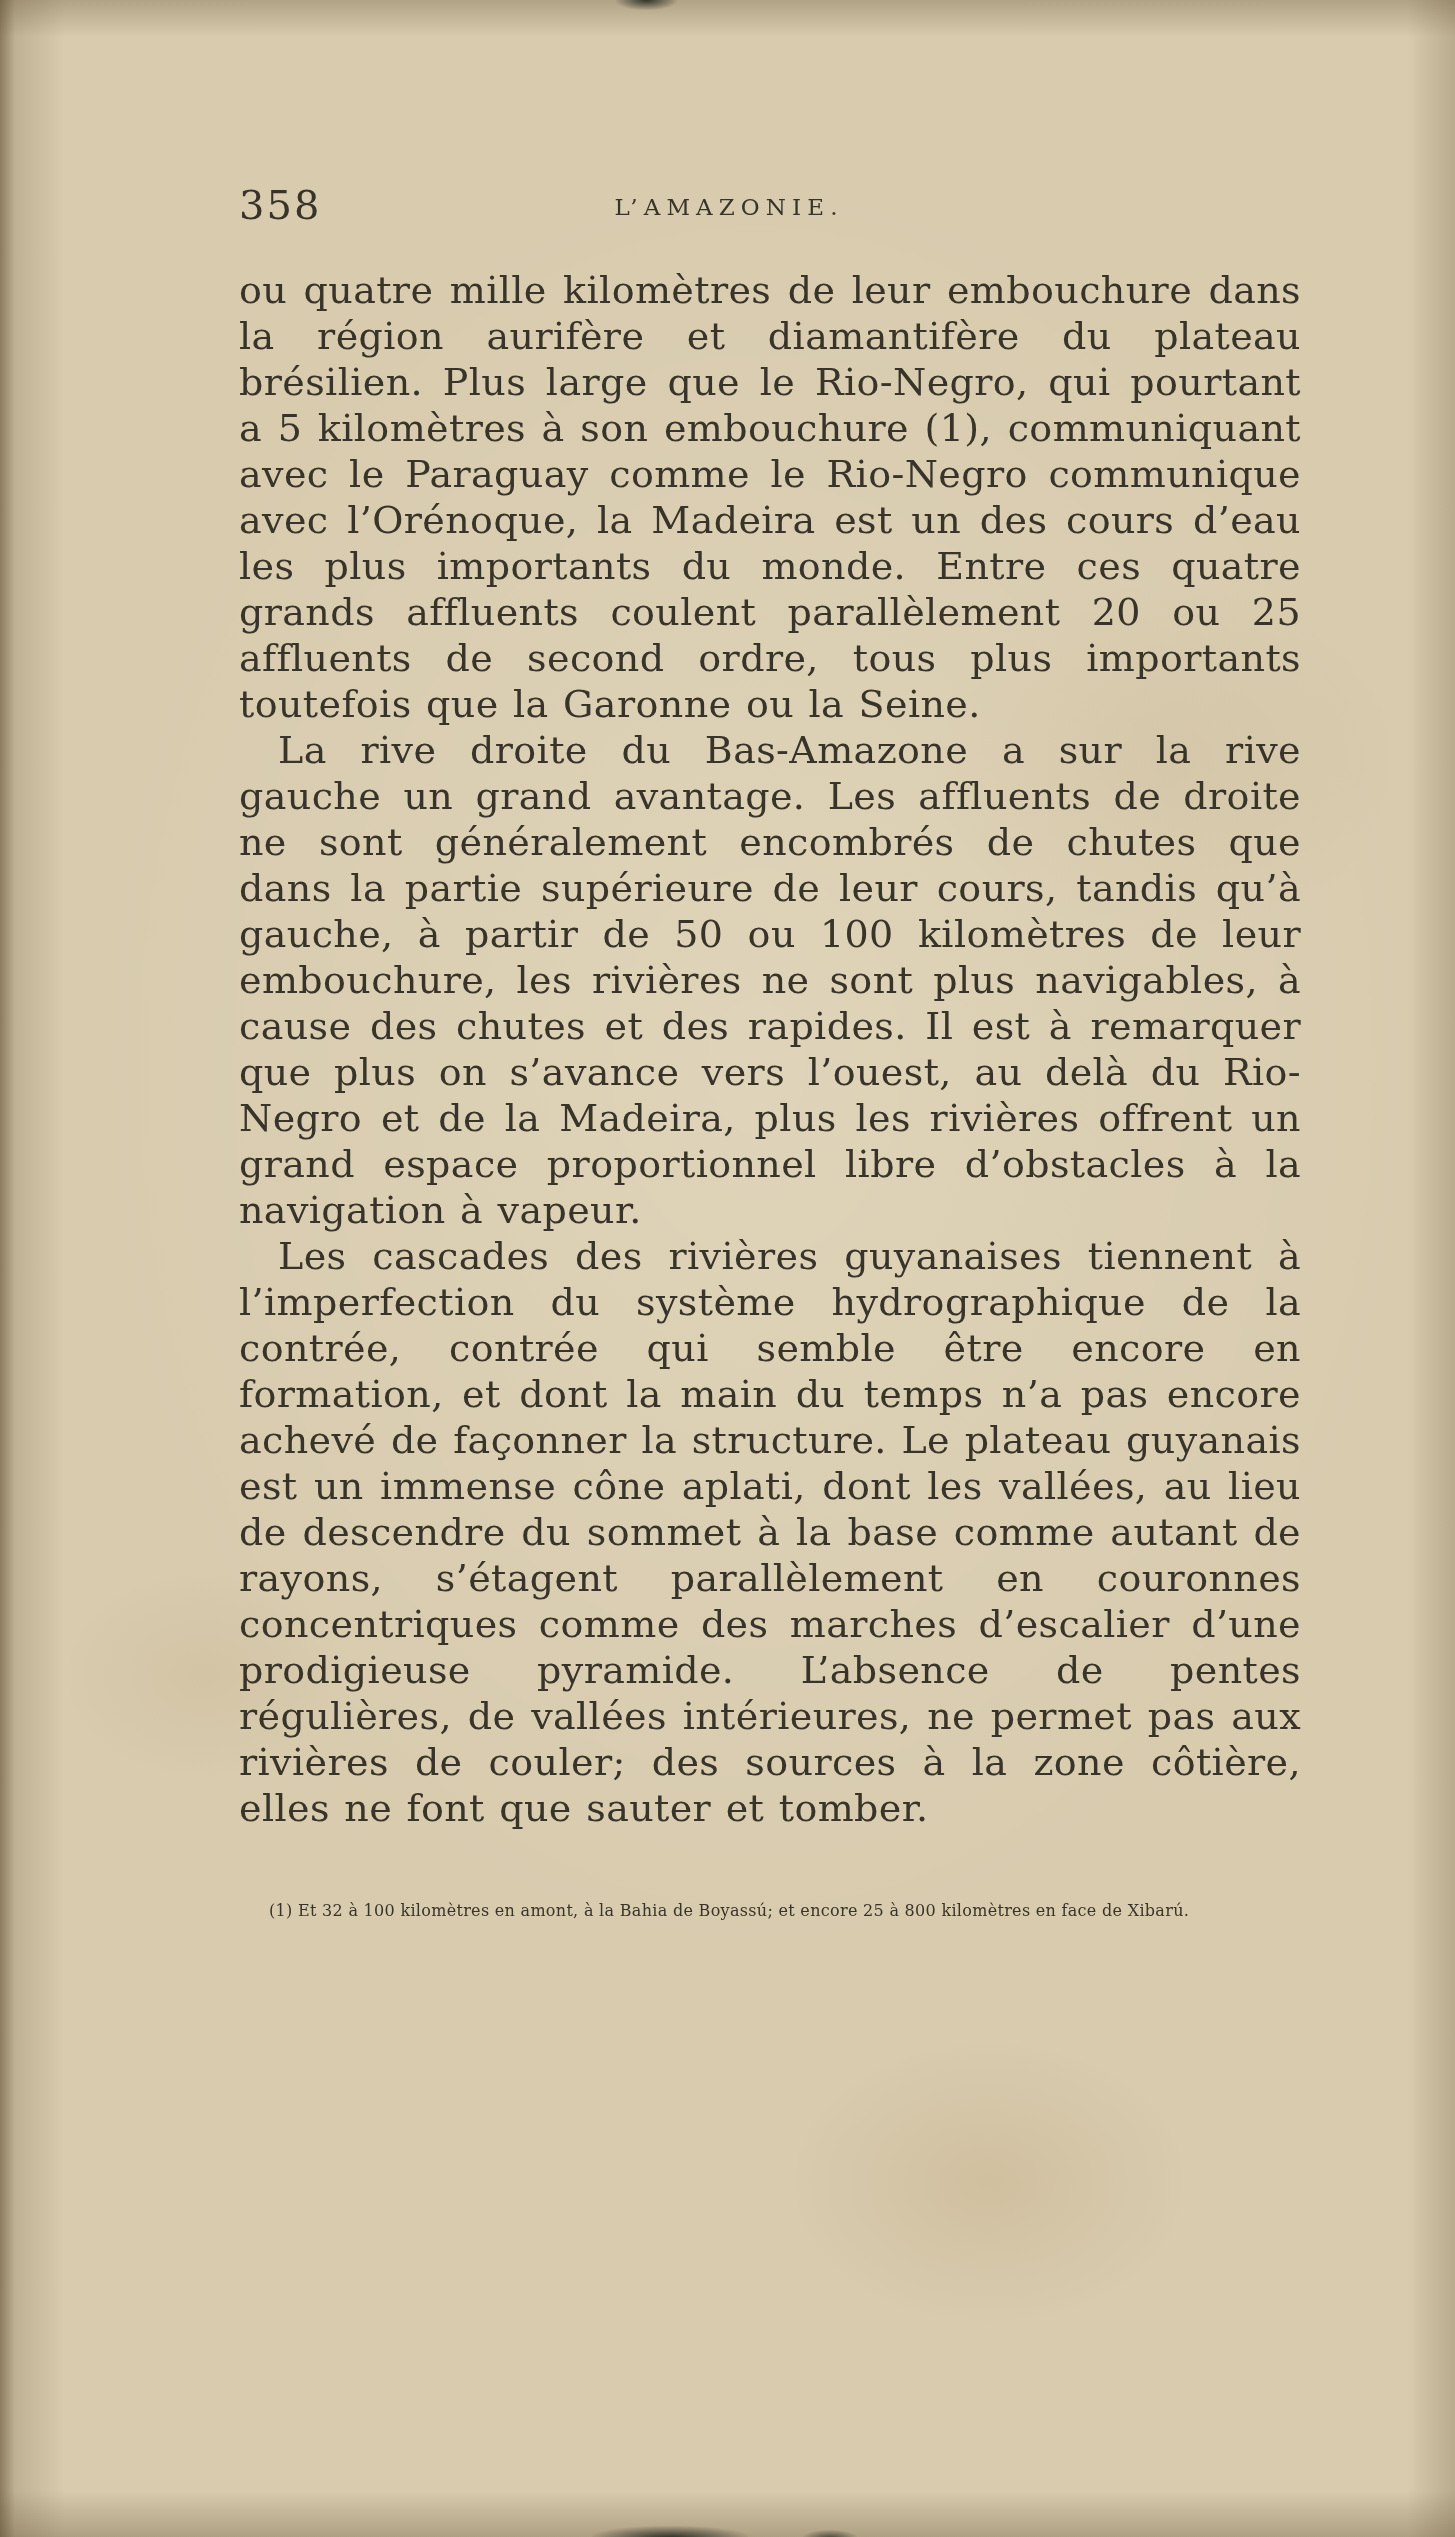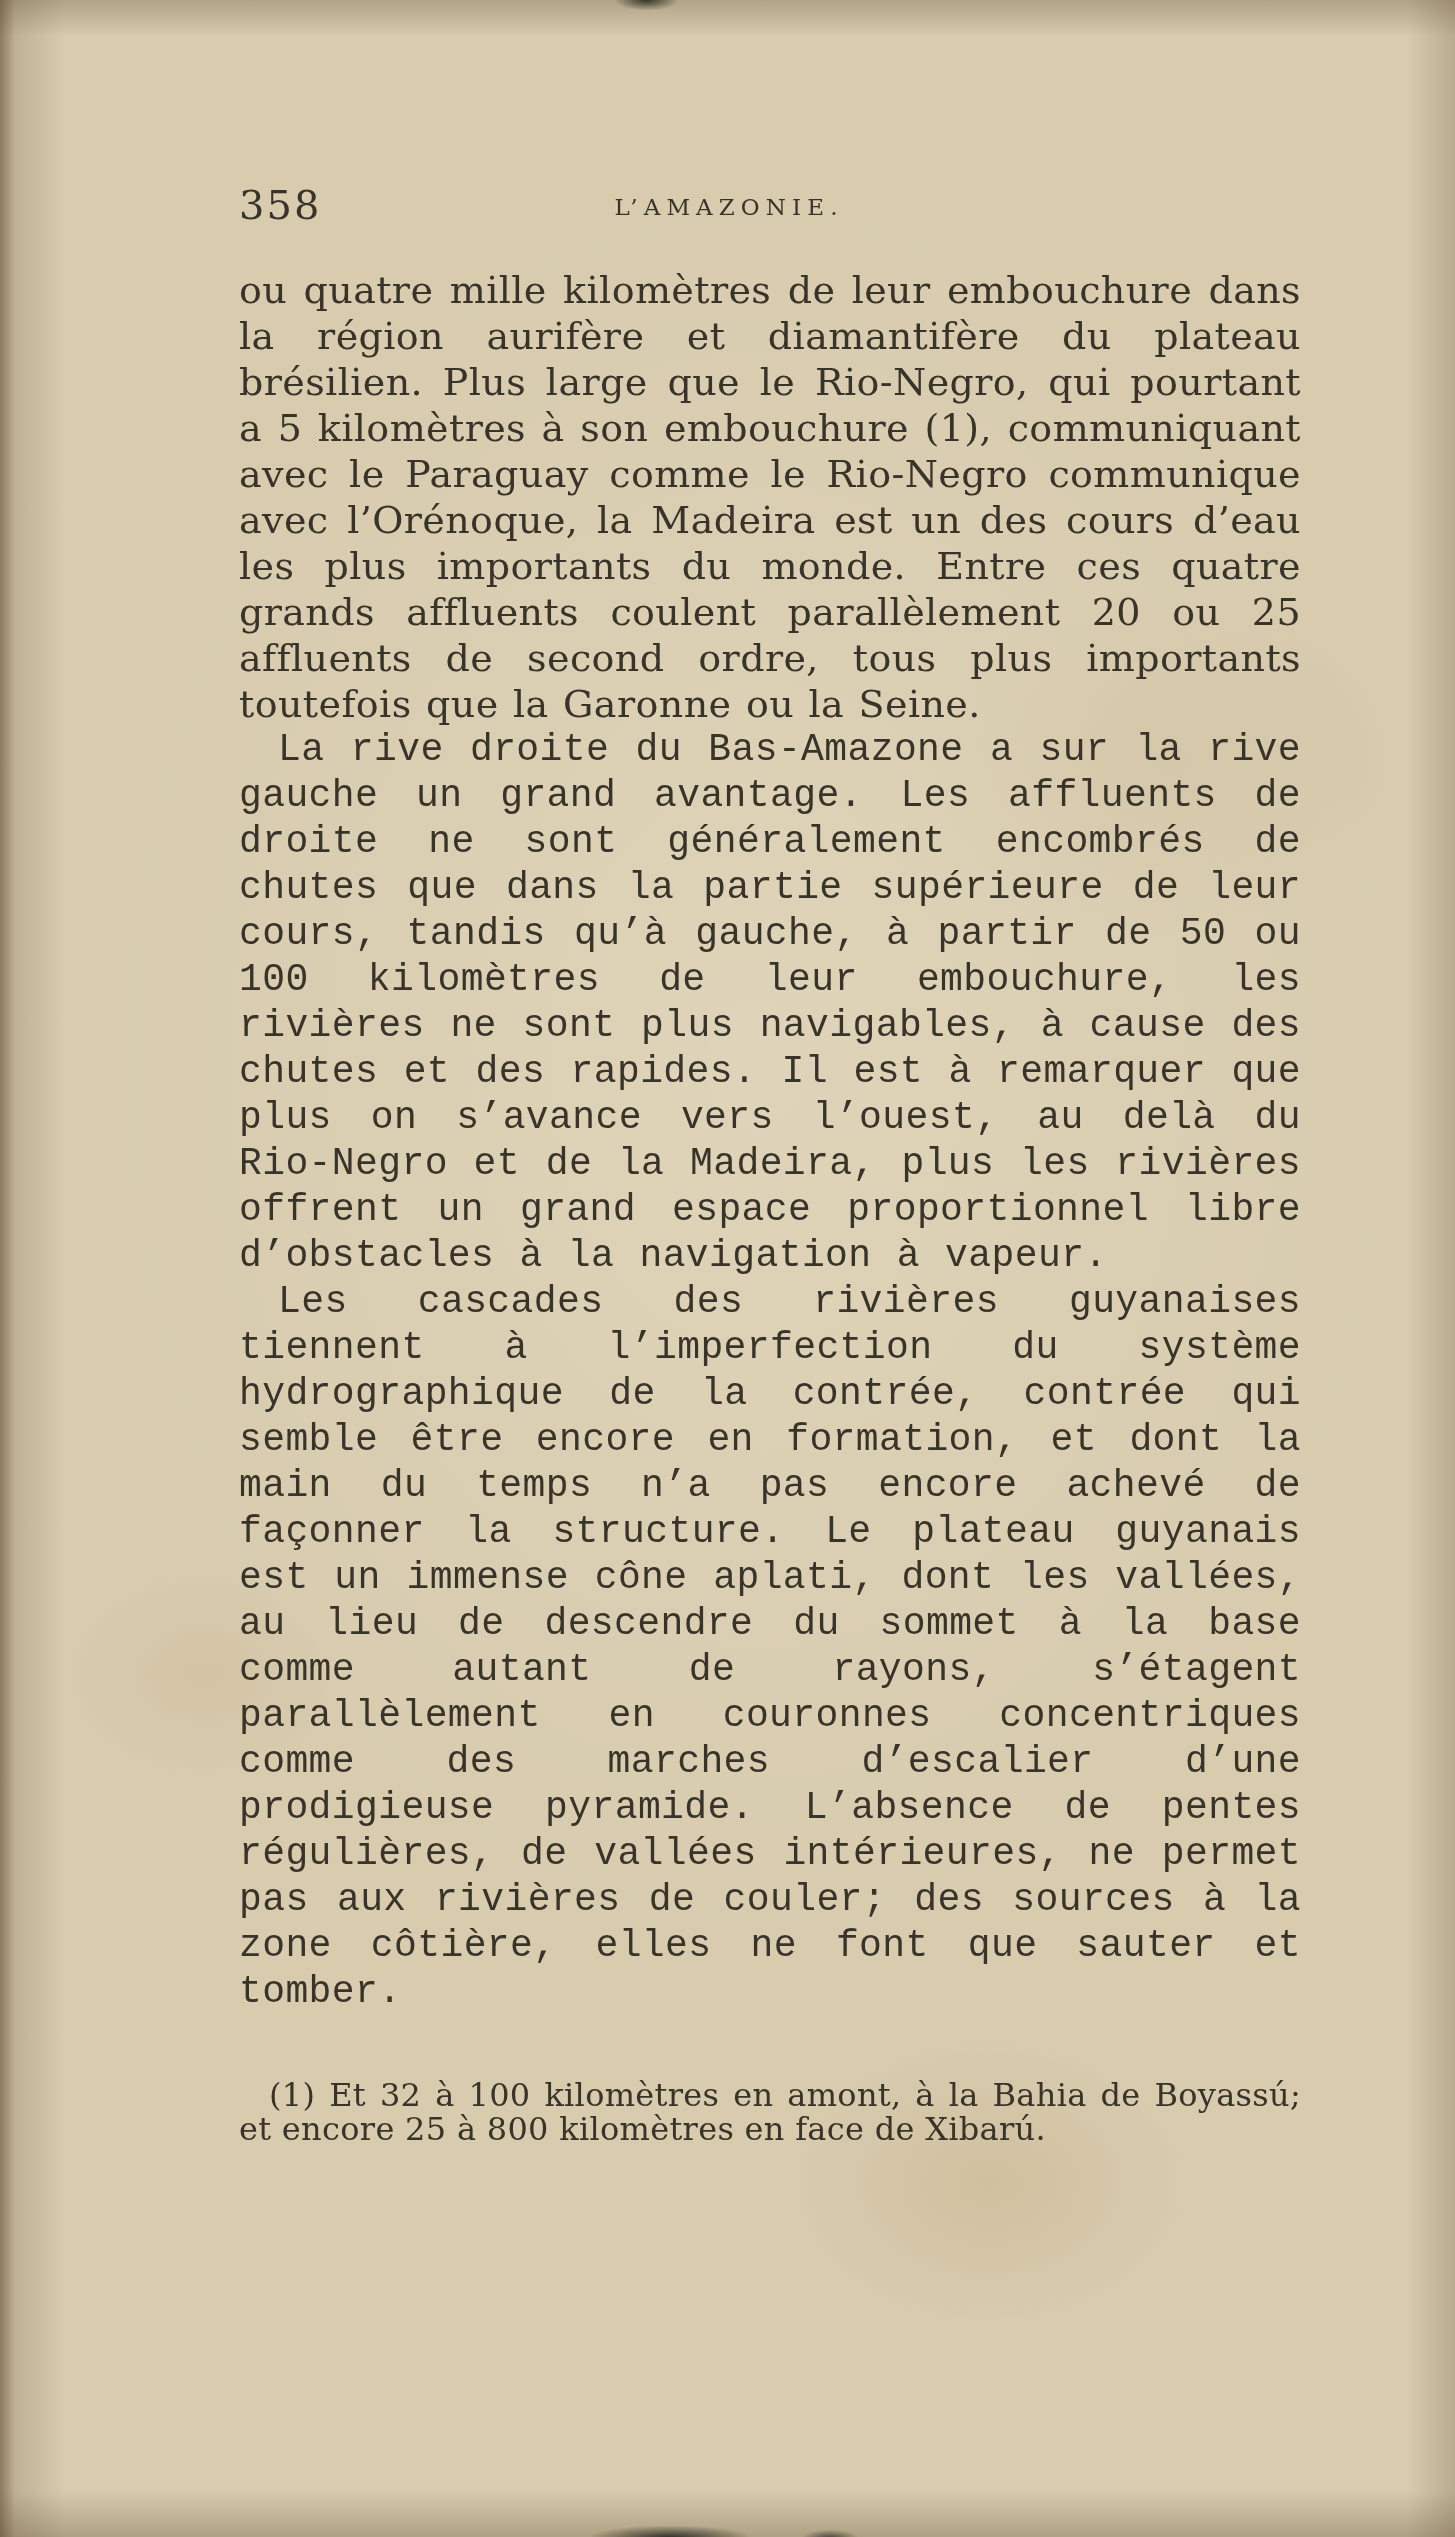--- a/index.html
+++ b/index.html
@@ -93,7 +93,6 @@
   }
   .text-block p.indent {
     text-indent: 39px;
-    font-family: Liberation Mono, monospace;
   }
 
   .footnote {

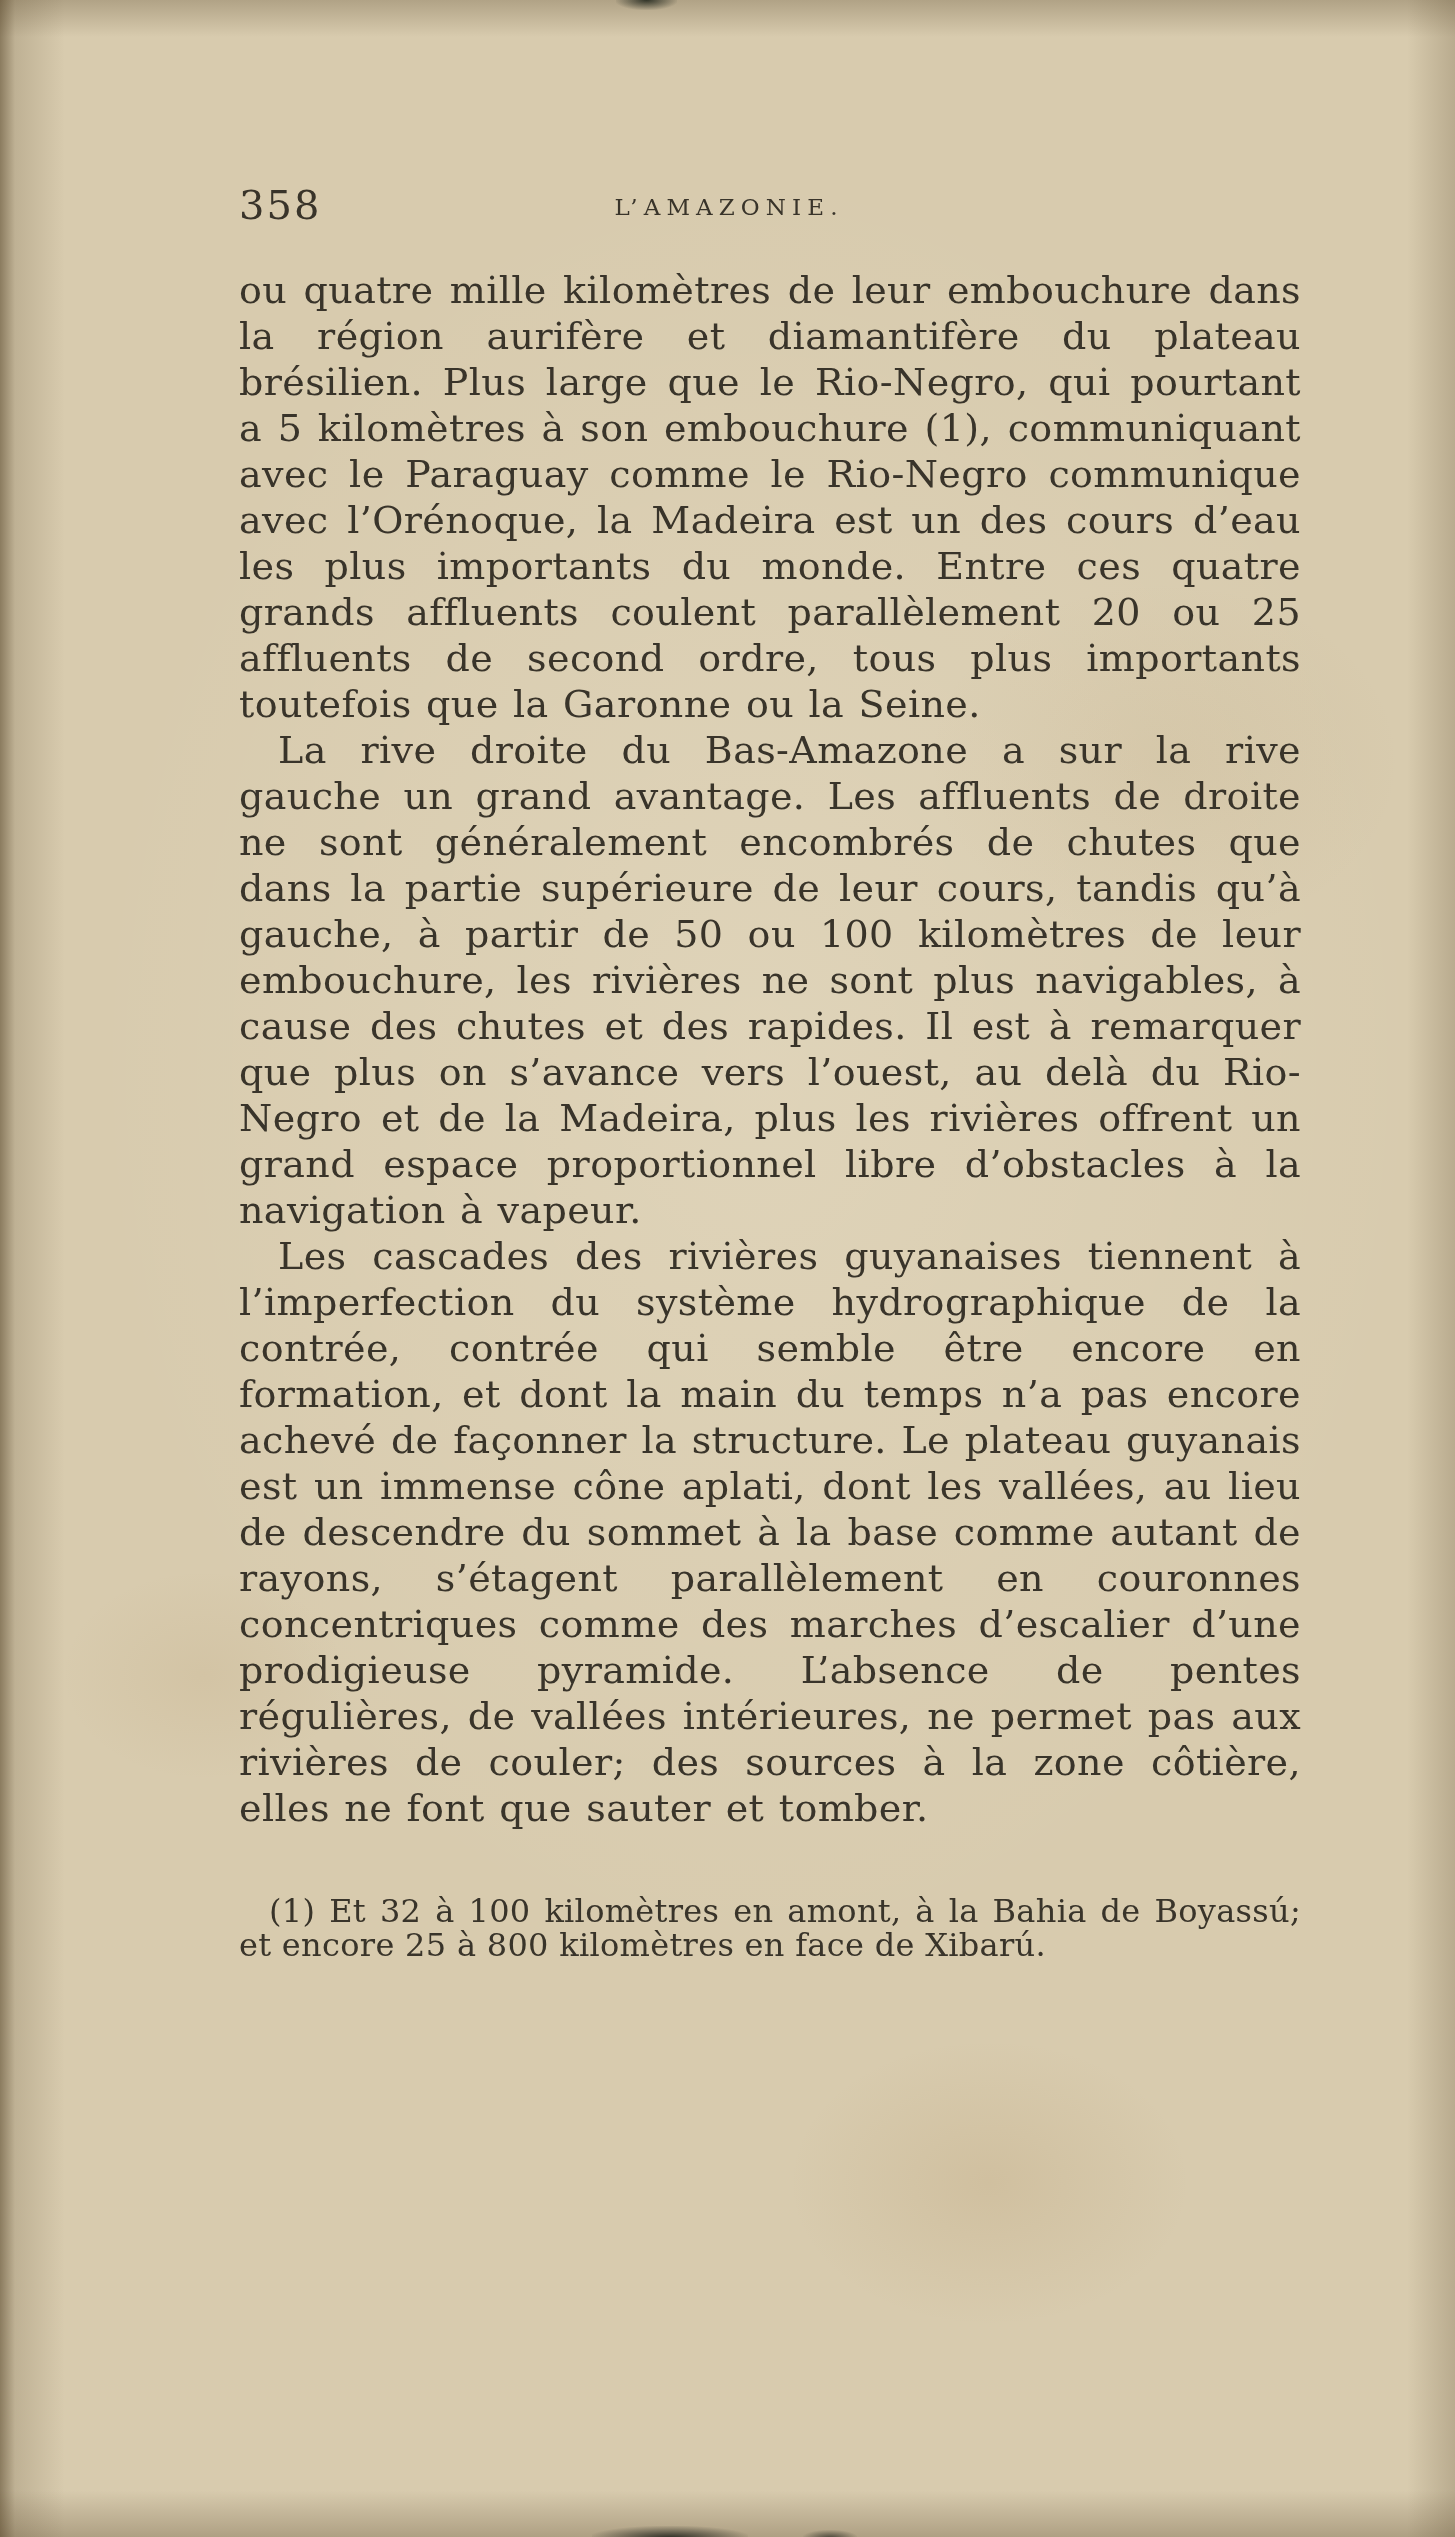--- a/index.html
+++ b/index.html
@@ -97,7 +97,7 @@
 
   .footnote {
     margin-top: 63px;
-    font-size: 32px;
+    font-size: 16px;
     line-height: 34px;
     text-align: justify;
     text-indent: 30px;

